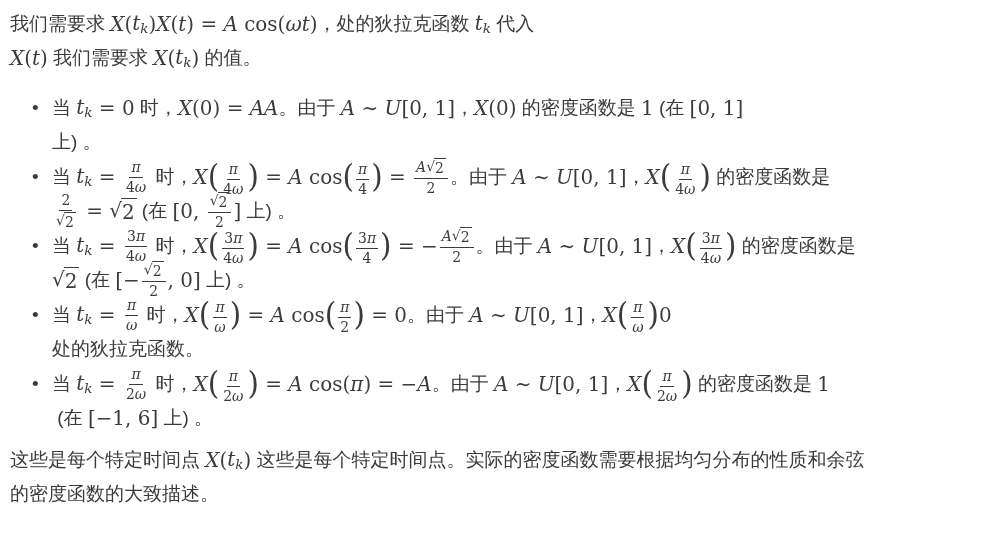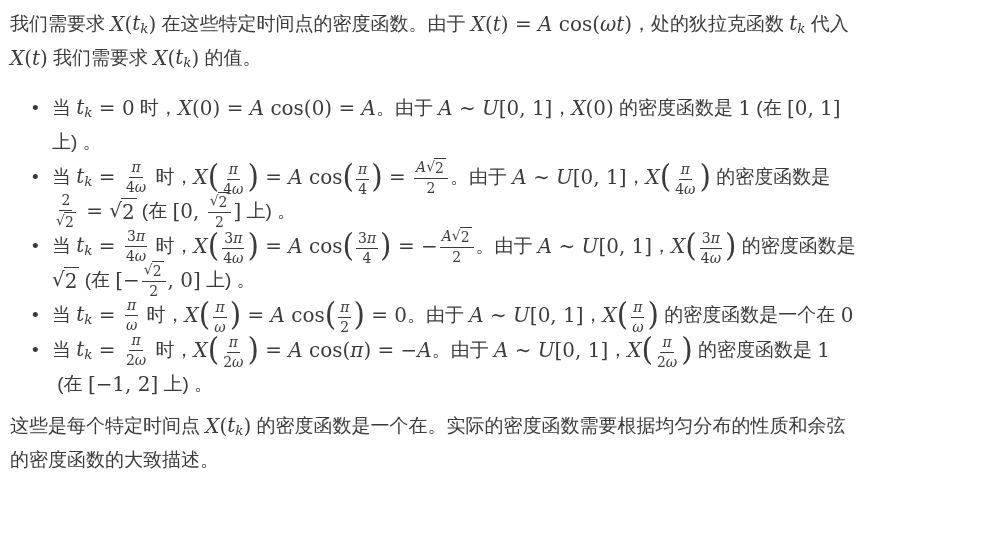--- a/index.html
+++ b/index.html
@@ -50,7 +50,6 @@
         <span class="mr">(</span>
         <span class="mi">t<span class="msub">k</span></span>
         <span class="mr">)</span>
-        <span class="cjk"> 在这些特定时间点的密度函数。由于 </span>
         <span class="mi">X</span>
         <span class="mr">(</span>
         <span class="mi">t</span>

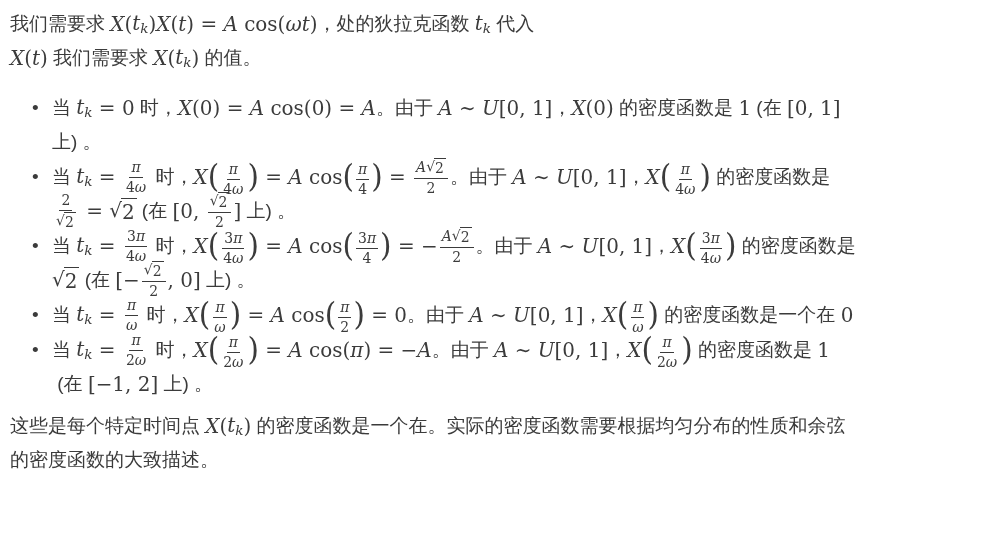--- a/index.html
+++ b/index.html
@@ -88,7 +88,6 @@
             <span class="mi">X</span>
             <span class="mr">(0) = </span>
             <span class="mi">A</span>
-            <span class="mr"> cos(0) = </span>
             <span class="mi">A</span>
             <span class="cjk">。由于 </span>
             <span class="mi">A</span>

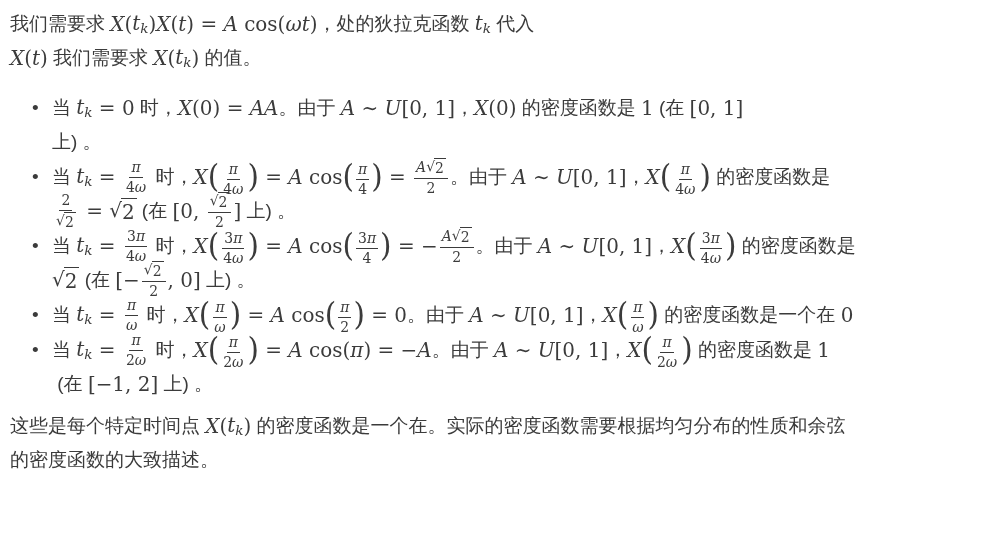--- a/index.html
+++ b/index.html
@@ -207,7 +207,6 @@
             <span class="cjk">，</span>
             <span class="mi">X</span>
             <span class="bigp"><span class="bp">(</span><span><span class="frac"><span class="fn"><span class="mi">π</span></span><span class="fd"><span class="mi">ω</span></span></span></span><span class="bp">)</span></span>
-            <span class="cjk"> 的密度函数是一个在 </span>
             <span class="mr">0</span>
           </div>
         </div>

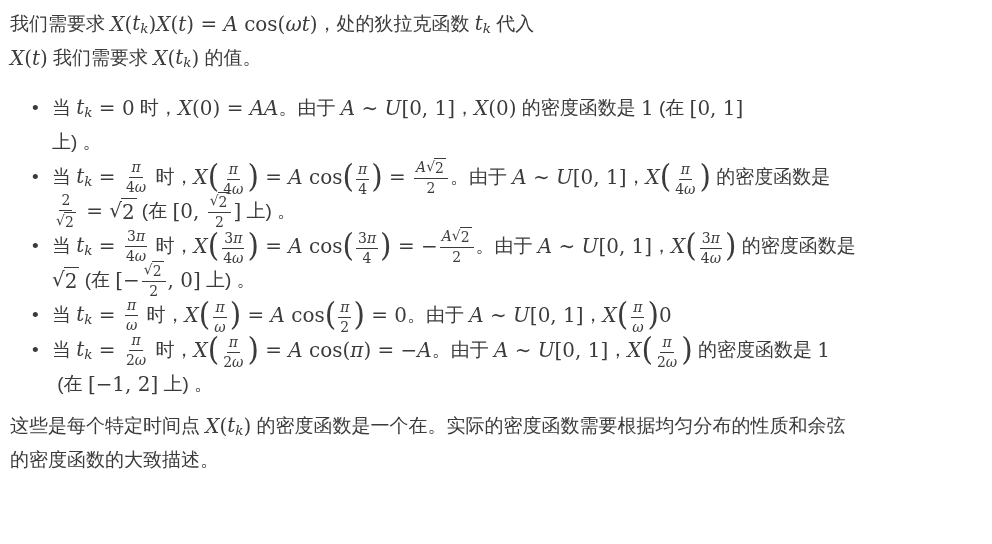--- a/index.html
+++ b/index.html
@@ -209,6 +209,9 @@
             <span class="bigp"><span class="bp">(</span><span><span class="frac"><span class="fn"><span class="mi">π</span></span><span class="fd"><span class="mi">ω</span></span></span></span><span class="bp">)</span></span>
             <span class="mr">0</span>
           </div>
+          <div class="line">
+            <span class="cjk">处的狄拉克函数。</span>
+          </div>
         </div>
       </li>
       <li>

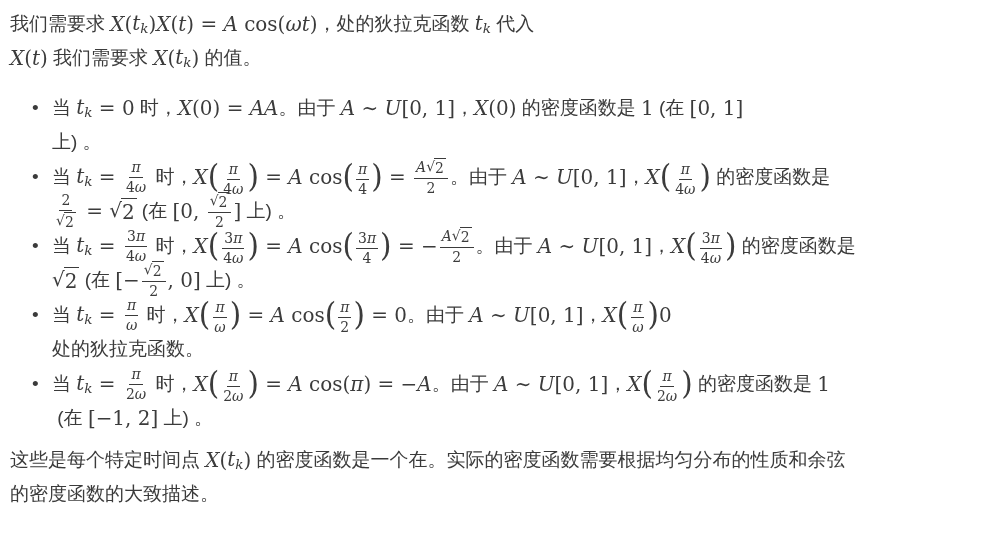--- a/index.html
+++ b/index.html
@@ -244,7 +244,7 @@
           </div>
           <div class="line">
             <span class="cjk"> (在 </span>
-            <span class="mr">[−1, 2]</span>
+            <span class="mr">[−1, 6]</span>
             <span class="cjk"> 上) 。</span>
           </div>
         </div>

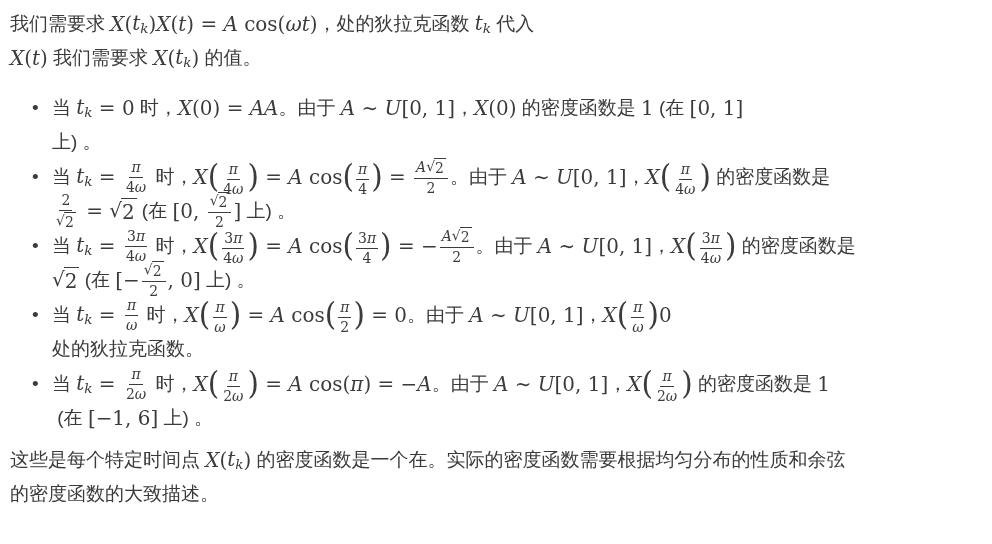--- a/index.html
+++ b/index.html
@@ -258,7 +258,7 @@
         <span class="mr">(</span>
         <span class="mi">t<span class="msub">k</span></span>
         <span class="mr">)</span>
-        <span class="cjk"> 的密度函数是一个在。实际的密度函数需要根据均匀分布的性质和余弦</span>
+        <span class="cjk"> 这些是每个特定时间点。实际的密度函数需要根据均匀分布的性质和余弦</span>
       </div>
       <div class="line">
         <span class="cjk">的密度函数的大致描述。</span>

